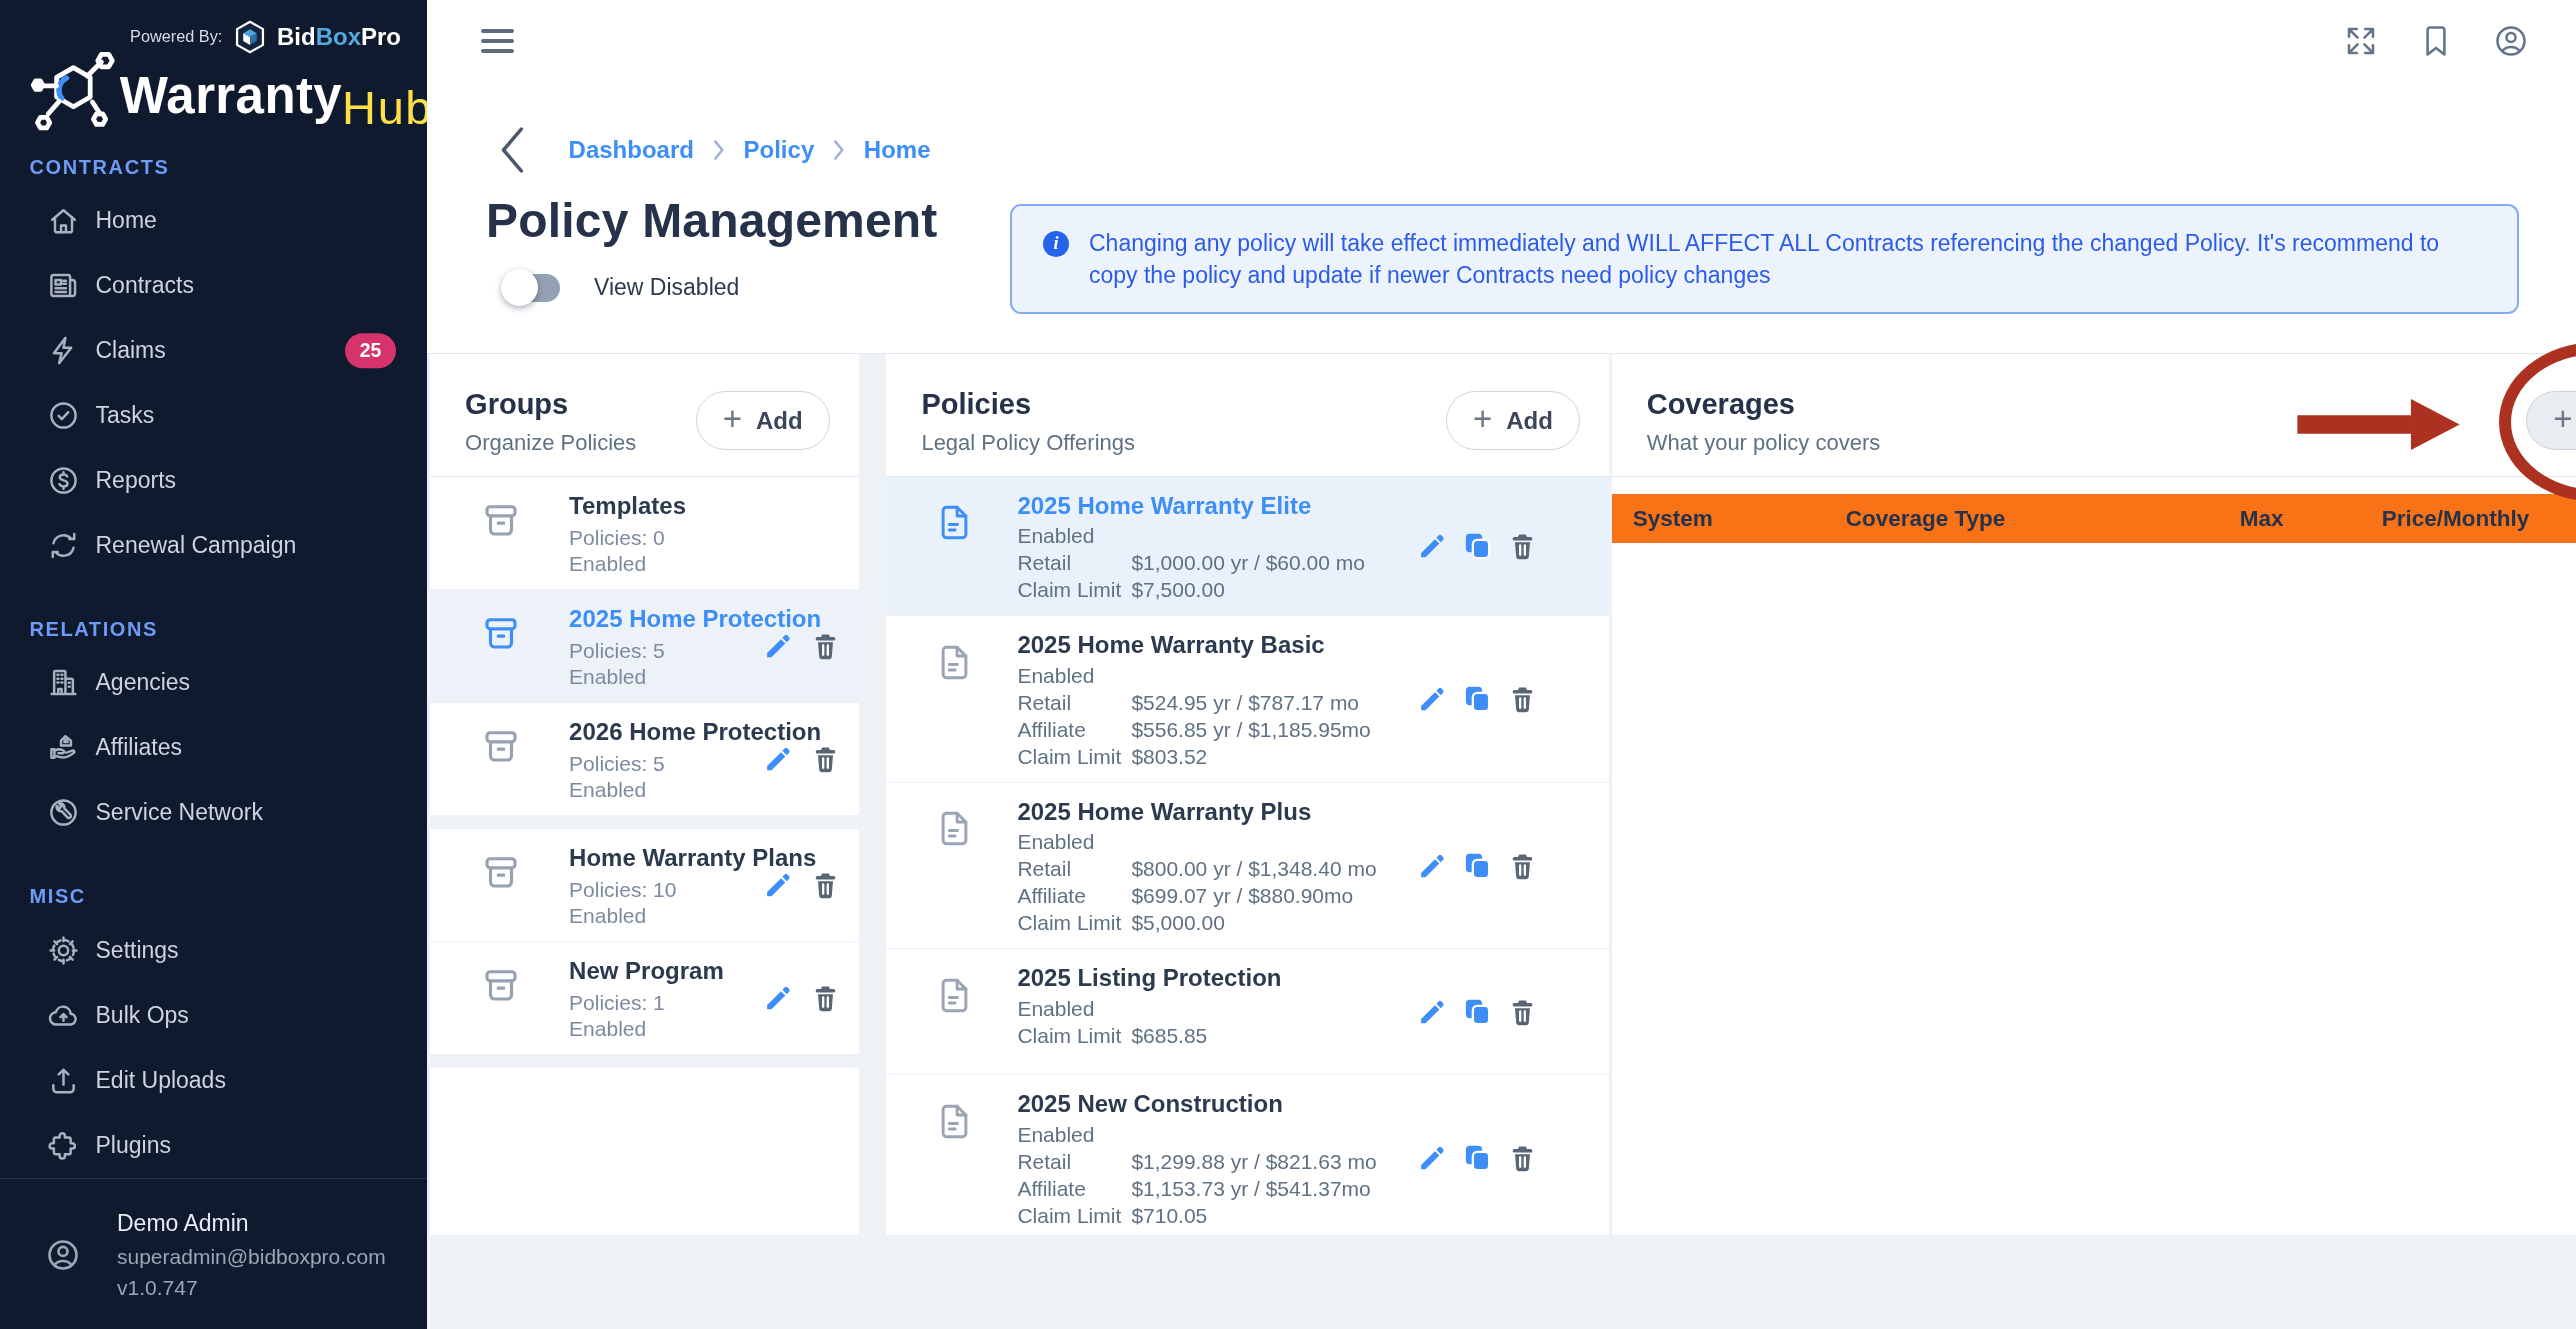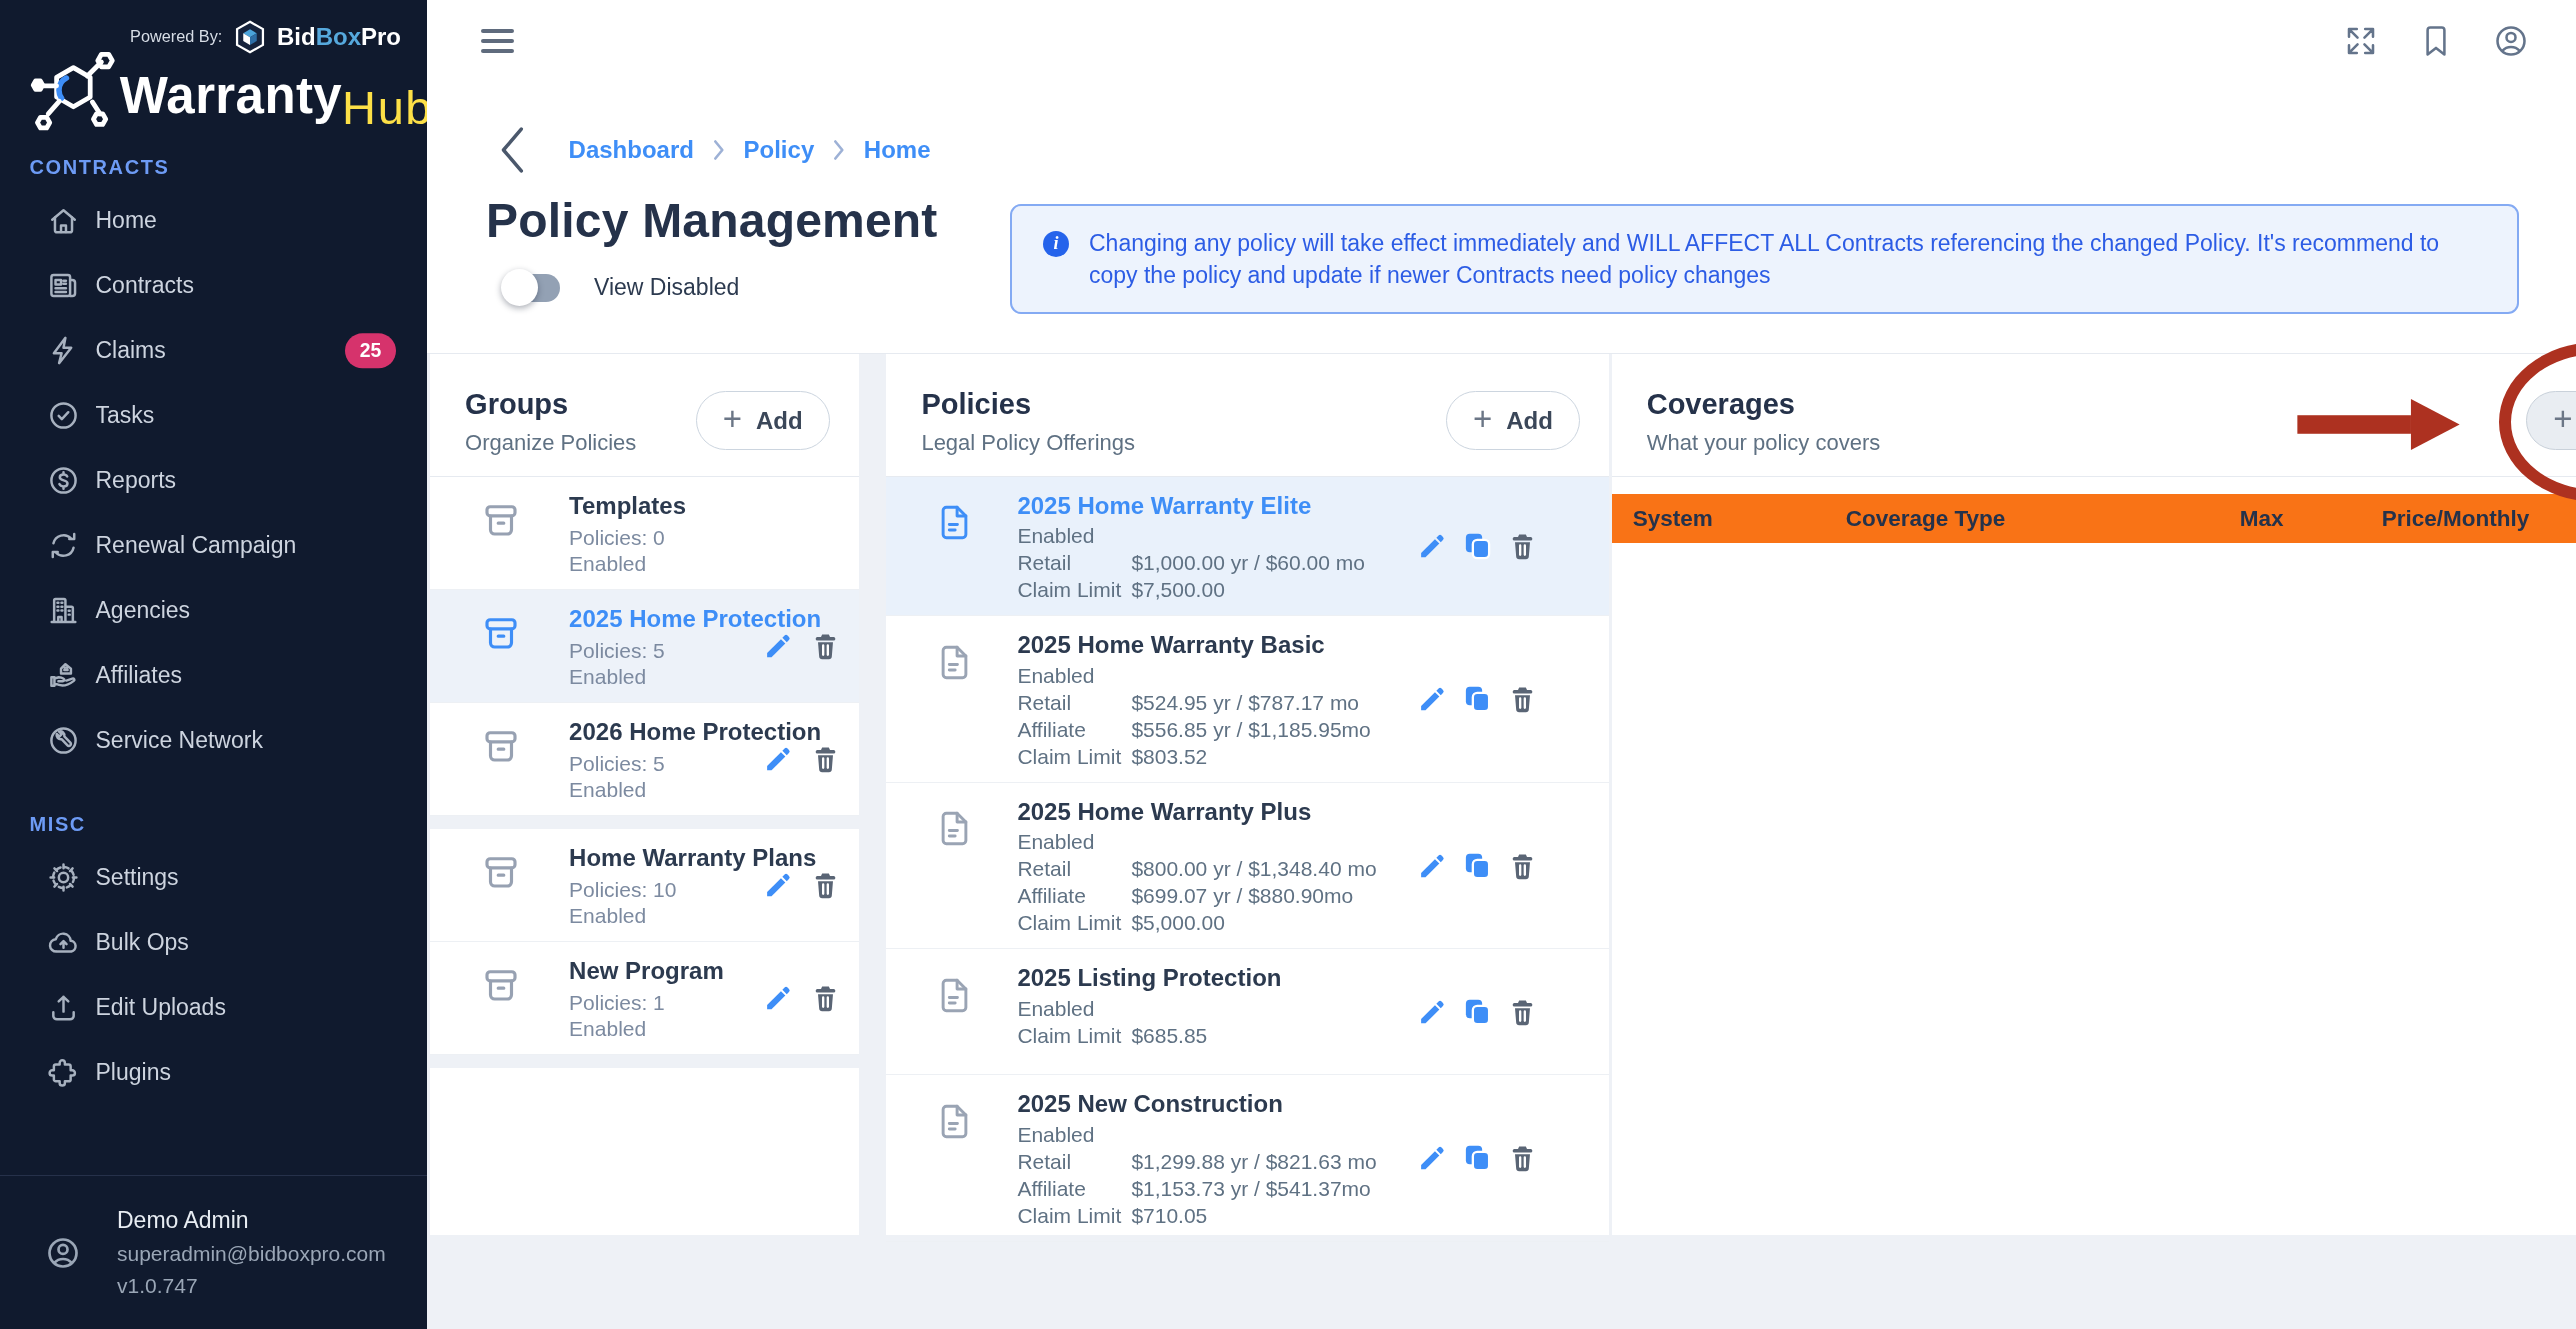--- a/index.html
+++ b/index.html
@@ -218,6 +218,7 @@
           </span>
           <span class="nav-label">Renewal Campaign</span>
         </div>
+        <div class="section-label later">RELATIONS</div>
         <div class="nav-item">
           <span class="nav-icon stroke-ic">
             <svg viewBox="0 0 24 24">

